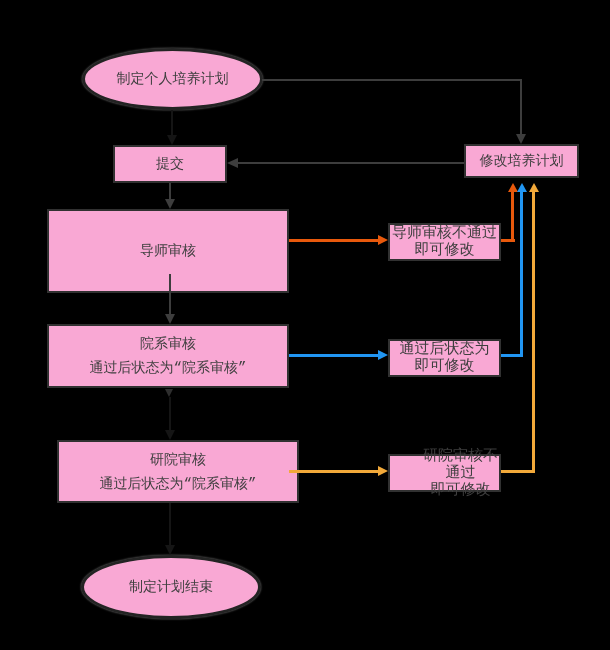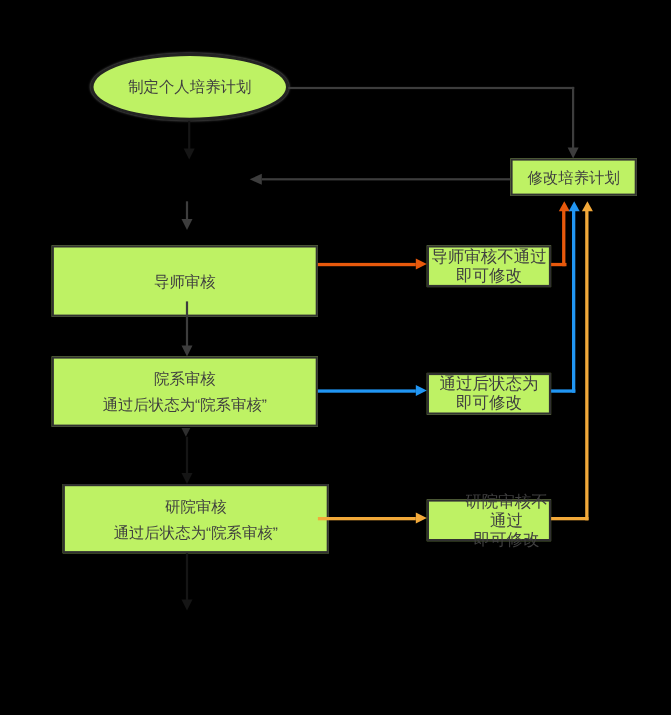--- a/index.html
+++ b/index.html
@@ -8,9 +8,9 @@
     font-family:"Liberation Sans","DejaVu Sans",sans-serif;
   }
   .node{
-    position:absolute;background:#bef264;box-sizing:border-box;
+    position:absolute;background:#f9a8d4;box-sizing:border-box;
     display:flex;flex-direction:column;align-items:center;justify-content:center;
-    color:#3f3f3f;text-align:center;
+    color:#3f3f3f;text-align:center;font-family:Liberation Mono, monospace;
   }
   .rect{border:2px solid #313131;}
   .ellipse{border:3px solid #232323;border-radius:50%;box-shadow:0 0 2px rgba(255,255,255,.45);}

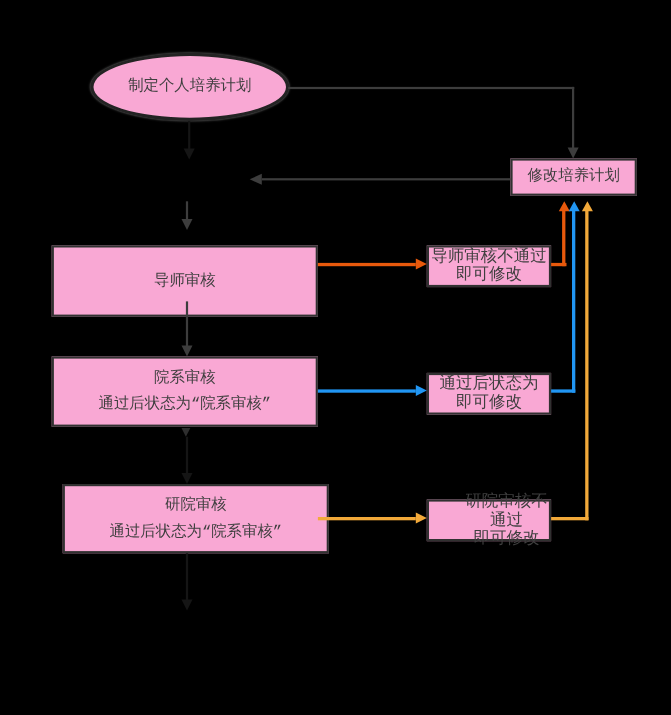--- a/index.html
+++ b/index.html
@@ -33,6 +33,9 @@
     <span>制定个人培养计划</span>
   </div>
 
+  <div class="node rect fs14" style="left:113px;top:145px;width:114px;height:38px;">
+    <span>提交</span>
+  </div>
 
   <div class="node rect fs14" style="left:464px;top:144px;width:115px;height:34px;">
     <span>修改培养计划</span>

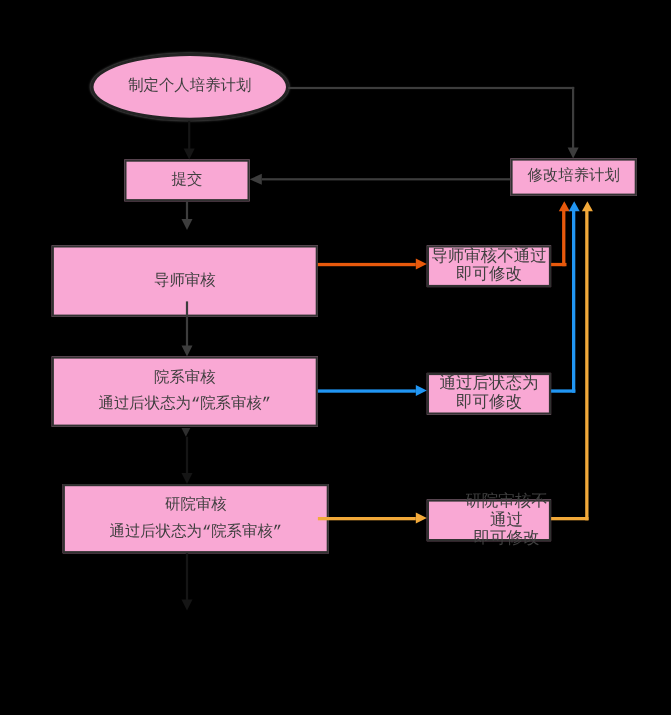--- a/index.html
+++ b/index.html
@@ -41,7 +41,7 @@
     <span>修改培养计划</span>
   </div>
 
-  <div class="node rect fs14" style="left:47px;top:223px;width:242px;height:65px;gap:24px;">
+  <div class="node rect fs14" style="left:47px;top:209px;width:242px;height:84px;gap:24px;">
     <span>导师审核</span>
   </div>
 

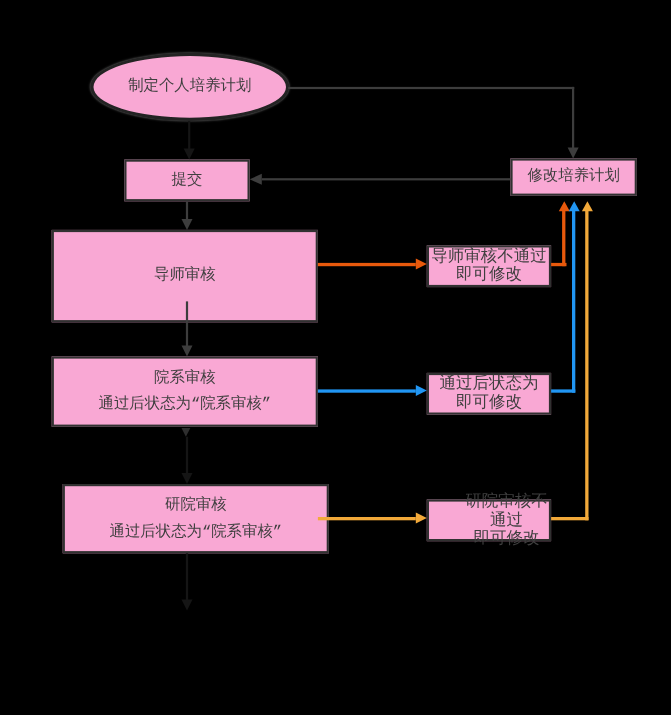--- a/index.html
+++ b/index.html
@@ -70,6 +70,9 @@
     <span>即可修改</span>
   </div>
 
+  <div class="node ellipse fs14" style="left:81px;top:555px;width:180px;height:64px;">
+    <span>制定计划结束</span>
+  </div>
 
   <div class="ln" style="left: 262px; top: 79px; width: 260px; height: 2px; color: rgb(61, 61, 61);"></div>
   <div class="ln" style="left: 520px; top: 79px; width: 2px; height: 56px; color: rgb(61, 61, 61);"></div>

